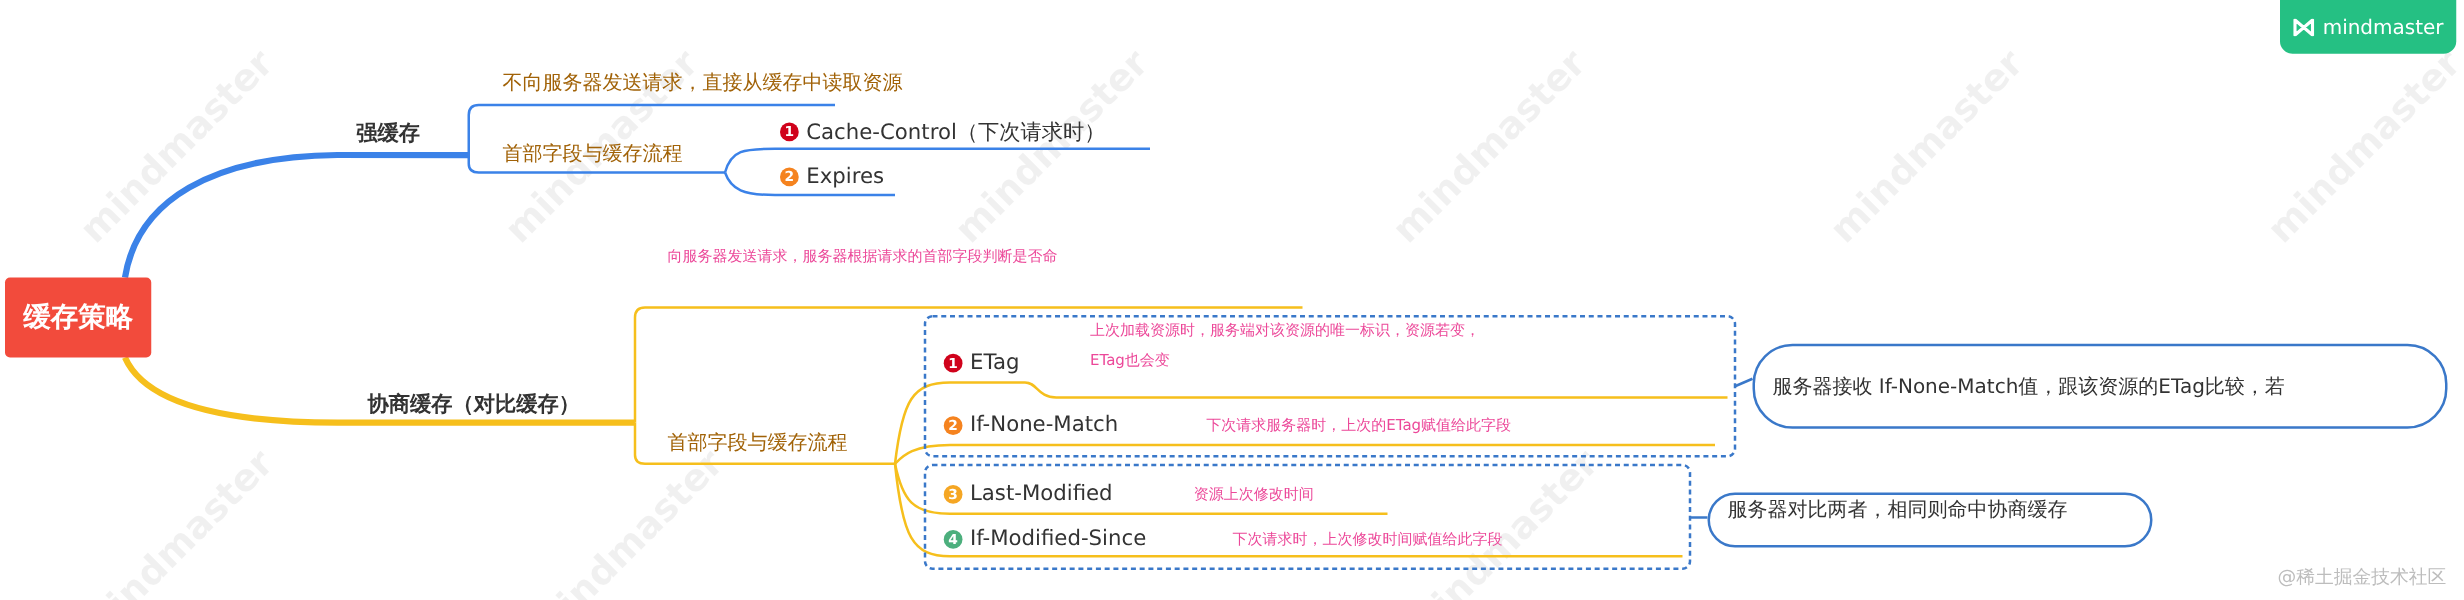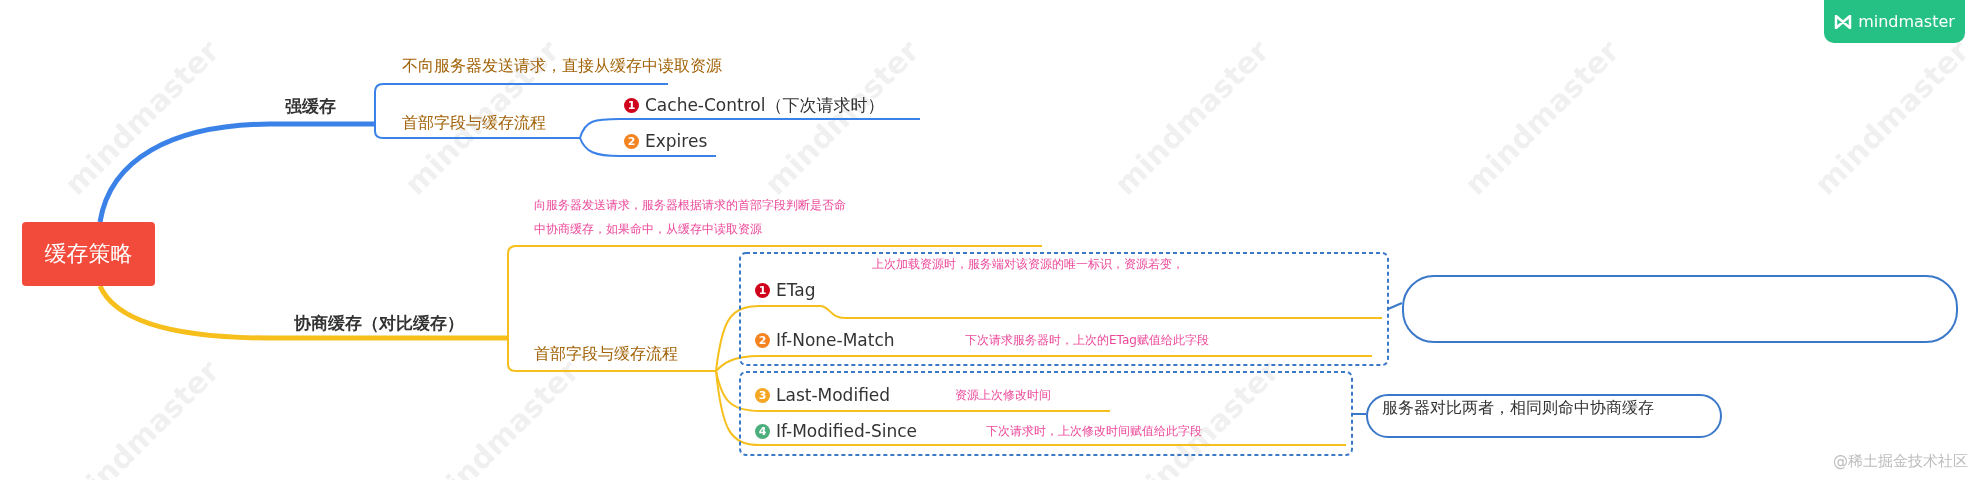--- a/index.html
+++ b/index.html
@@ -85,7 +85,6 @@
 <div class="abs main-topic" style="left:294px;top:312px;text-align:center;">协商缓存（对比缓存）</div>
 <div class="abs desc" style="left:534px;top:193px;">
   <div>向服务器发送请求，服务器根据请求的首部字段判断是否命</div>
-  <div>中协商缓存，如果命中，从缓存中读取资源</div>
 </div>
 <div class="abs sub" style="left:534px;top:344px;">首部字段与缓存流程</div>
 

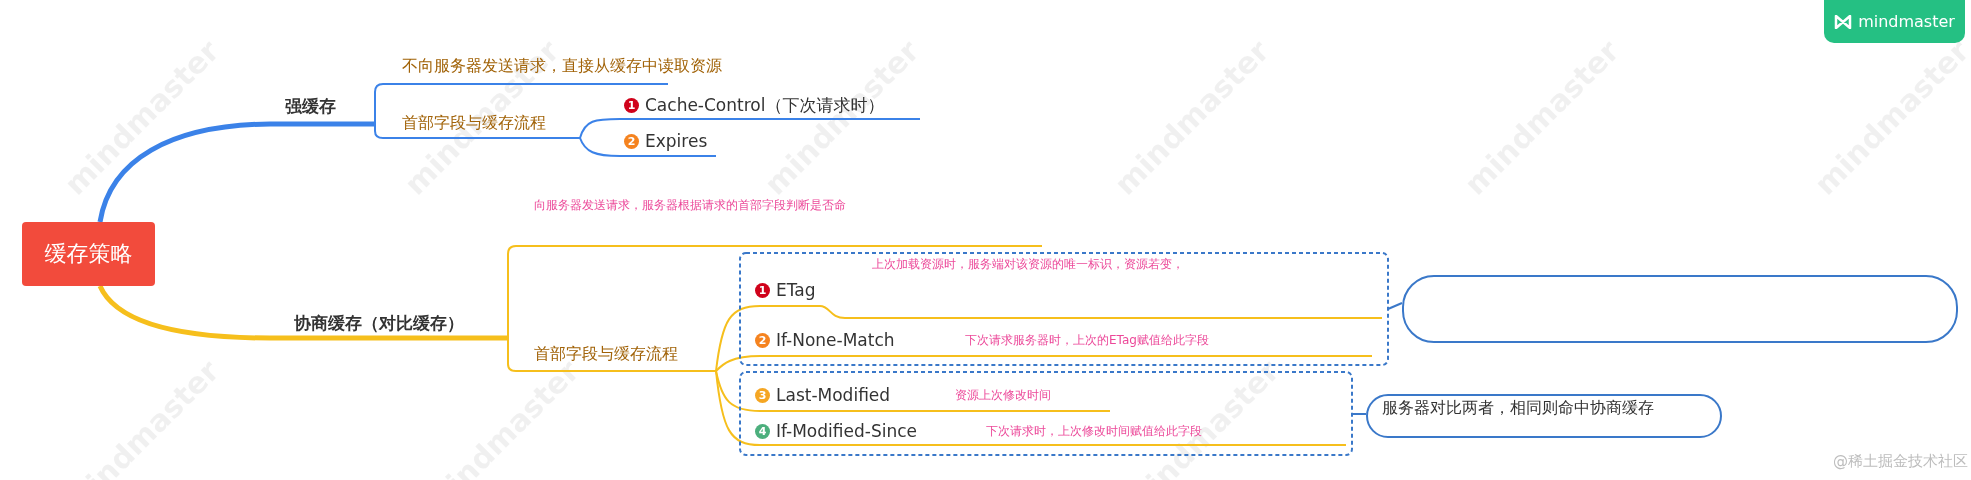--- a/index.html
+++ b/index.html
@@ -9,8 +9,8 @@
   svg.lines { position: absolute; left: 0; top: 0; }
   .wm { position: absolute; color: rgba(0,0,0,0.06); font-weight: bold; font-size: 30px;
         transform: rotate(-45deg); font-family: "DejaVu Sans", sans-serif; }
-  .root { left: 22px; top: 222px; width: 133px; height: 64px; background: #f24b3c;
-          border-radius: 4px; color: #fff; font-size: 22px; font-weight: normal;
+  .root { left: 4px; top: 222px; width: 117px; height: 64px; background: #f24b3c;
+          border-radius: 4px; color: #fff; font-size: 22px; font-weight: bold;
           display: flex; align-items: center; justify-content: center; }
   .main-topic { font-size: 17px; font-weight: bold; color: #333; }
   .sub { font-size: 16px; color: #a16207; font-family: Liberation Serif, serif; }

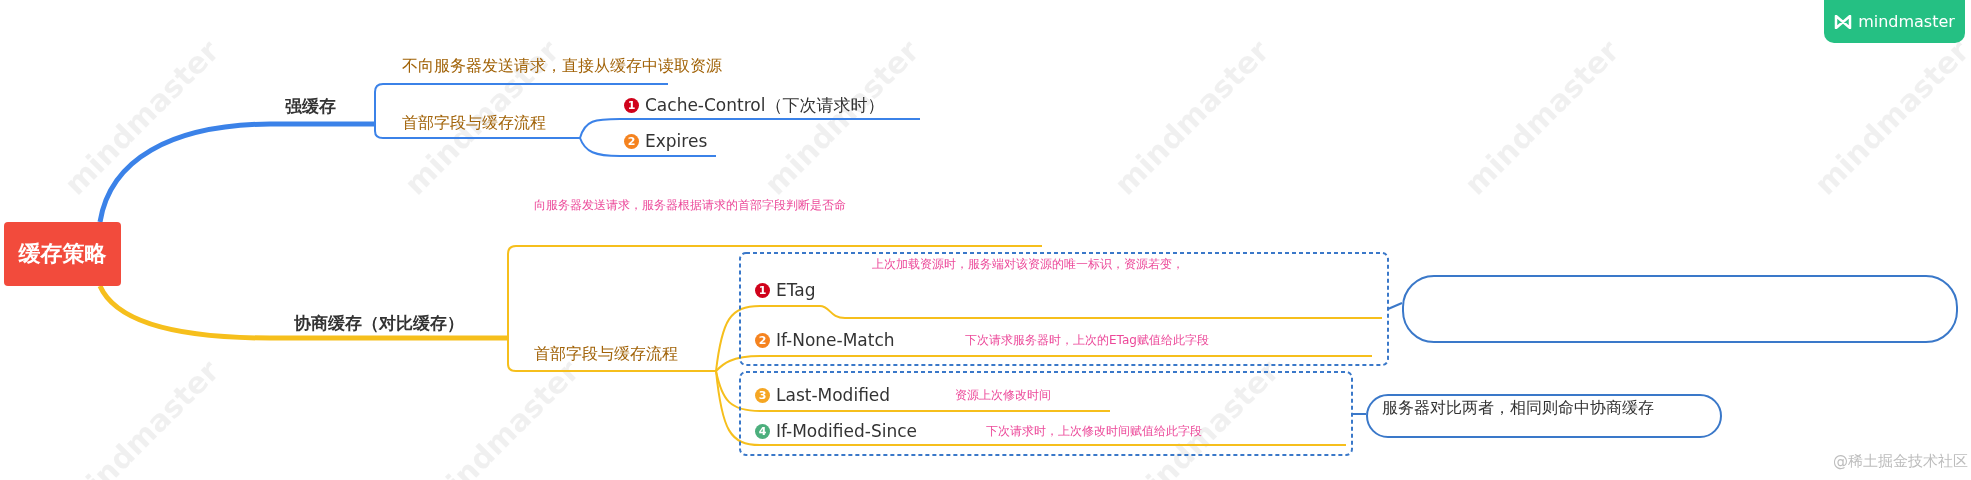--- a/index.html
+++ b/index.html
@@ -94,6 +94,7 @@
 </div>
 <div class="abs desc" style="left:872px;top:252px;">
   <div>上次加载资源时，服务端对该资源的唯一标识，资源若变，</div>
+  <div>ETag也会变</div>
 </div>
 <div class="abs leaf" style="left:755px;top:330px;">
   <span class="badge" style="background:#f5831f;">2</span>

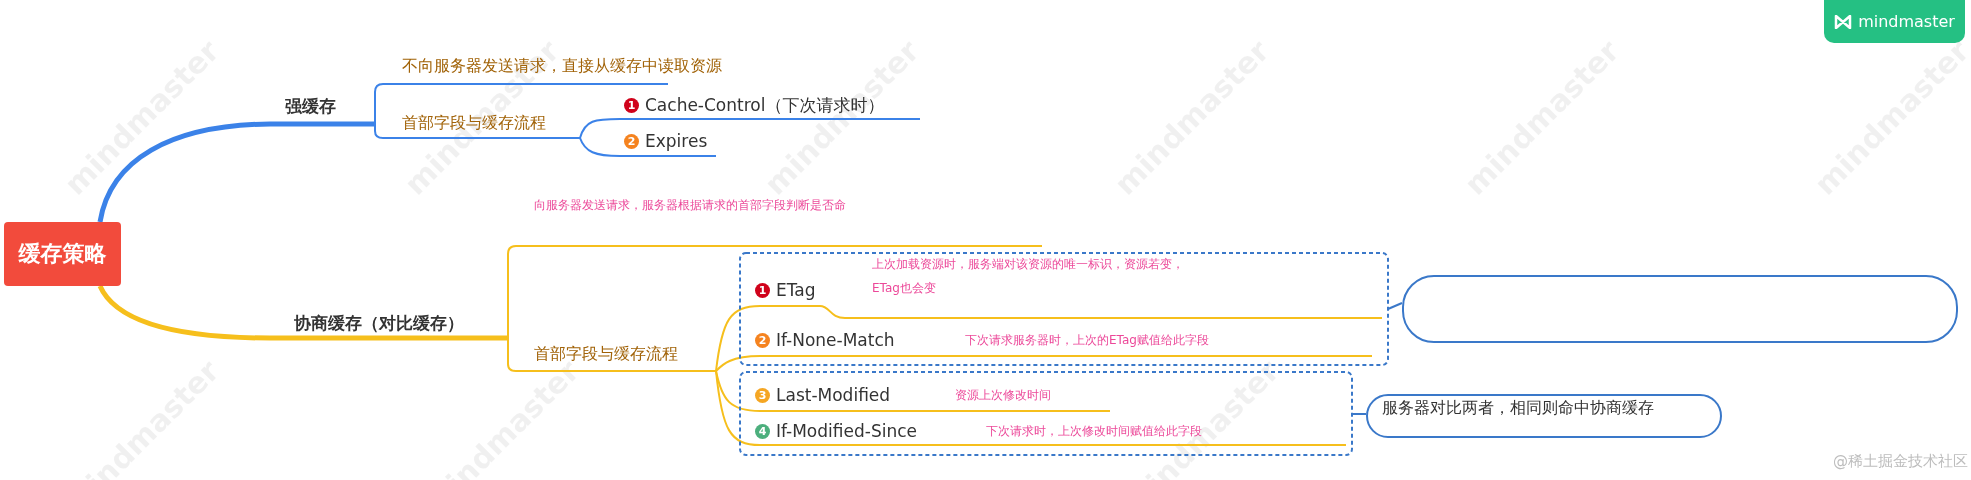--- a/index.html
+++ b/index.html
@@ -102,6 +102,7 @@
 </div>
 <div class="abs desc" style="left:965px;top:328px;">下次请求服务器时，上次的ETag赋值给此字段</div>
 <div class="abs callout" style="left:1402px;top:275px;width:524px;height:64px;display:flex;flex-direction:column;justify-content:center;">
+  <div>服务器接收 If-None-Match值，跟该资源的ETag比较，若</div>
 </div>
 
 <div class="abs leaf" style="left:755px;top:385px;">

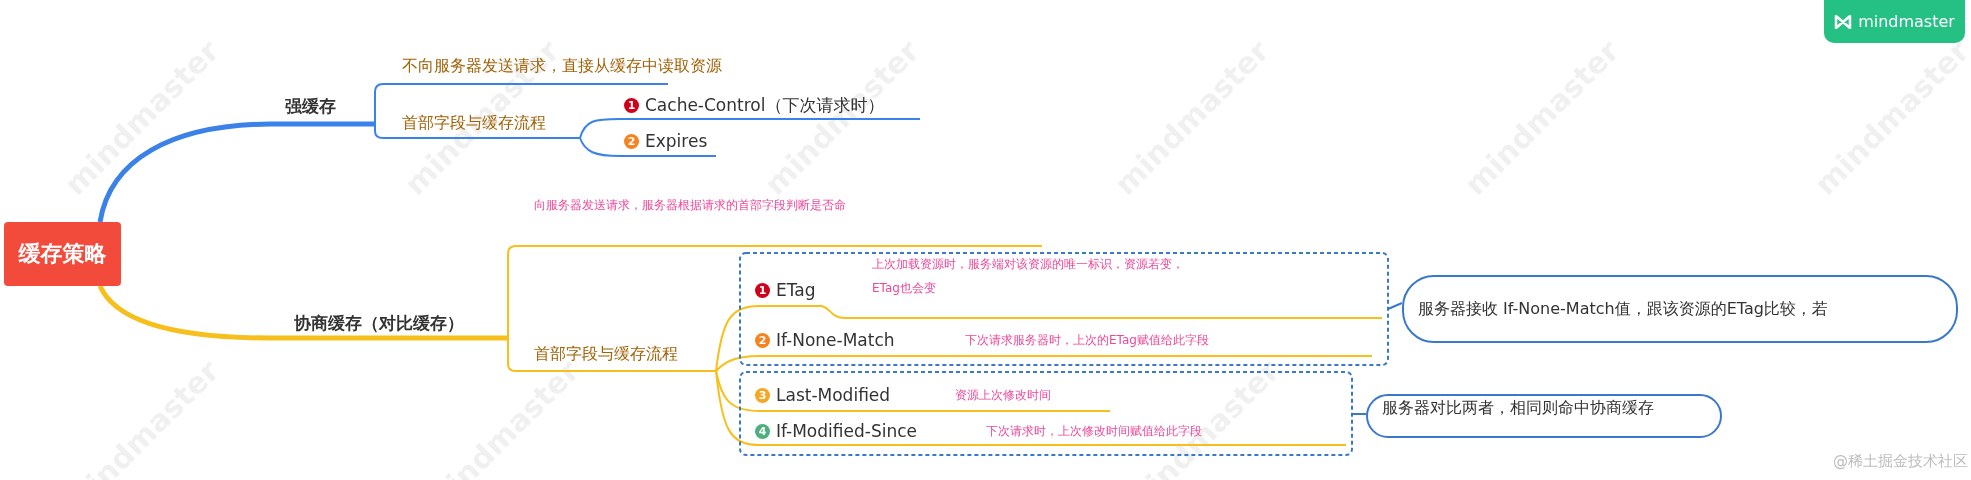--- a/index.html
+++ b/index.html
@@ -24,7 +24,7 @@
   .brand { right: 6px; top: 0; width: 141px; height: 43px; background: #25c083;
            border-radius: 0 0 10px 10px; color: #fff; font-size: 16px;
            display: flex; align-items: center; justify-content: center; gap: 6px; }
-  .credit { right: 3px; top: 452px; font-size: 15px; color: #bdbdbd; }
+  .credit { right: 14px; top: 452px; font-size: 15px; color: #bdbdbd; }
 </style>
 </head>
 <body>

